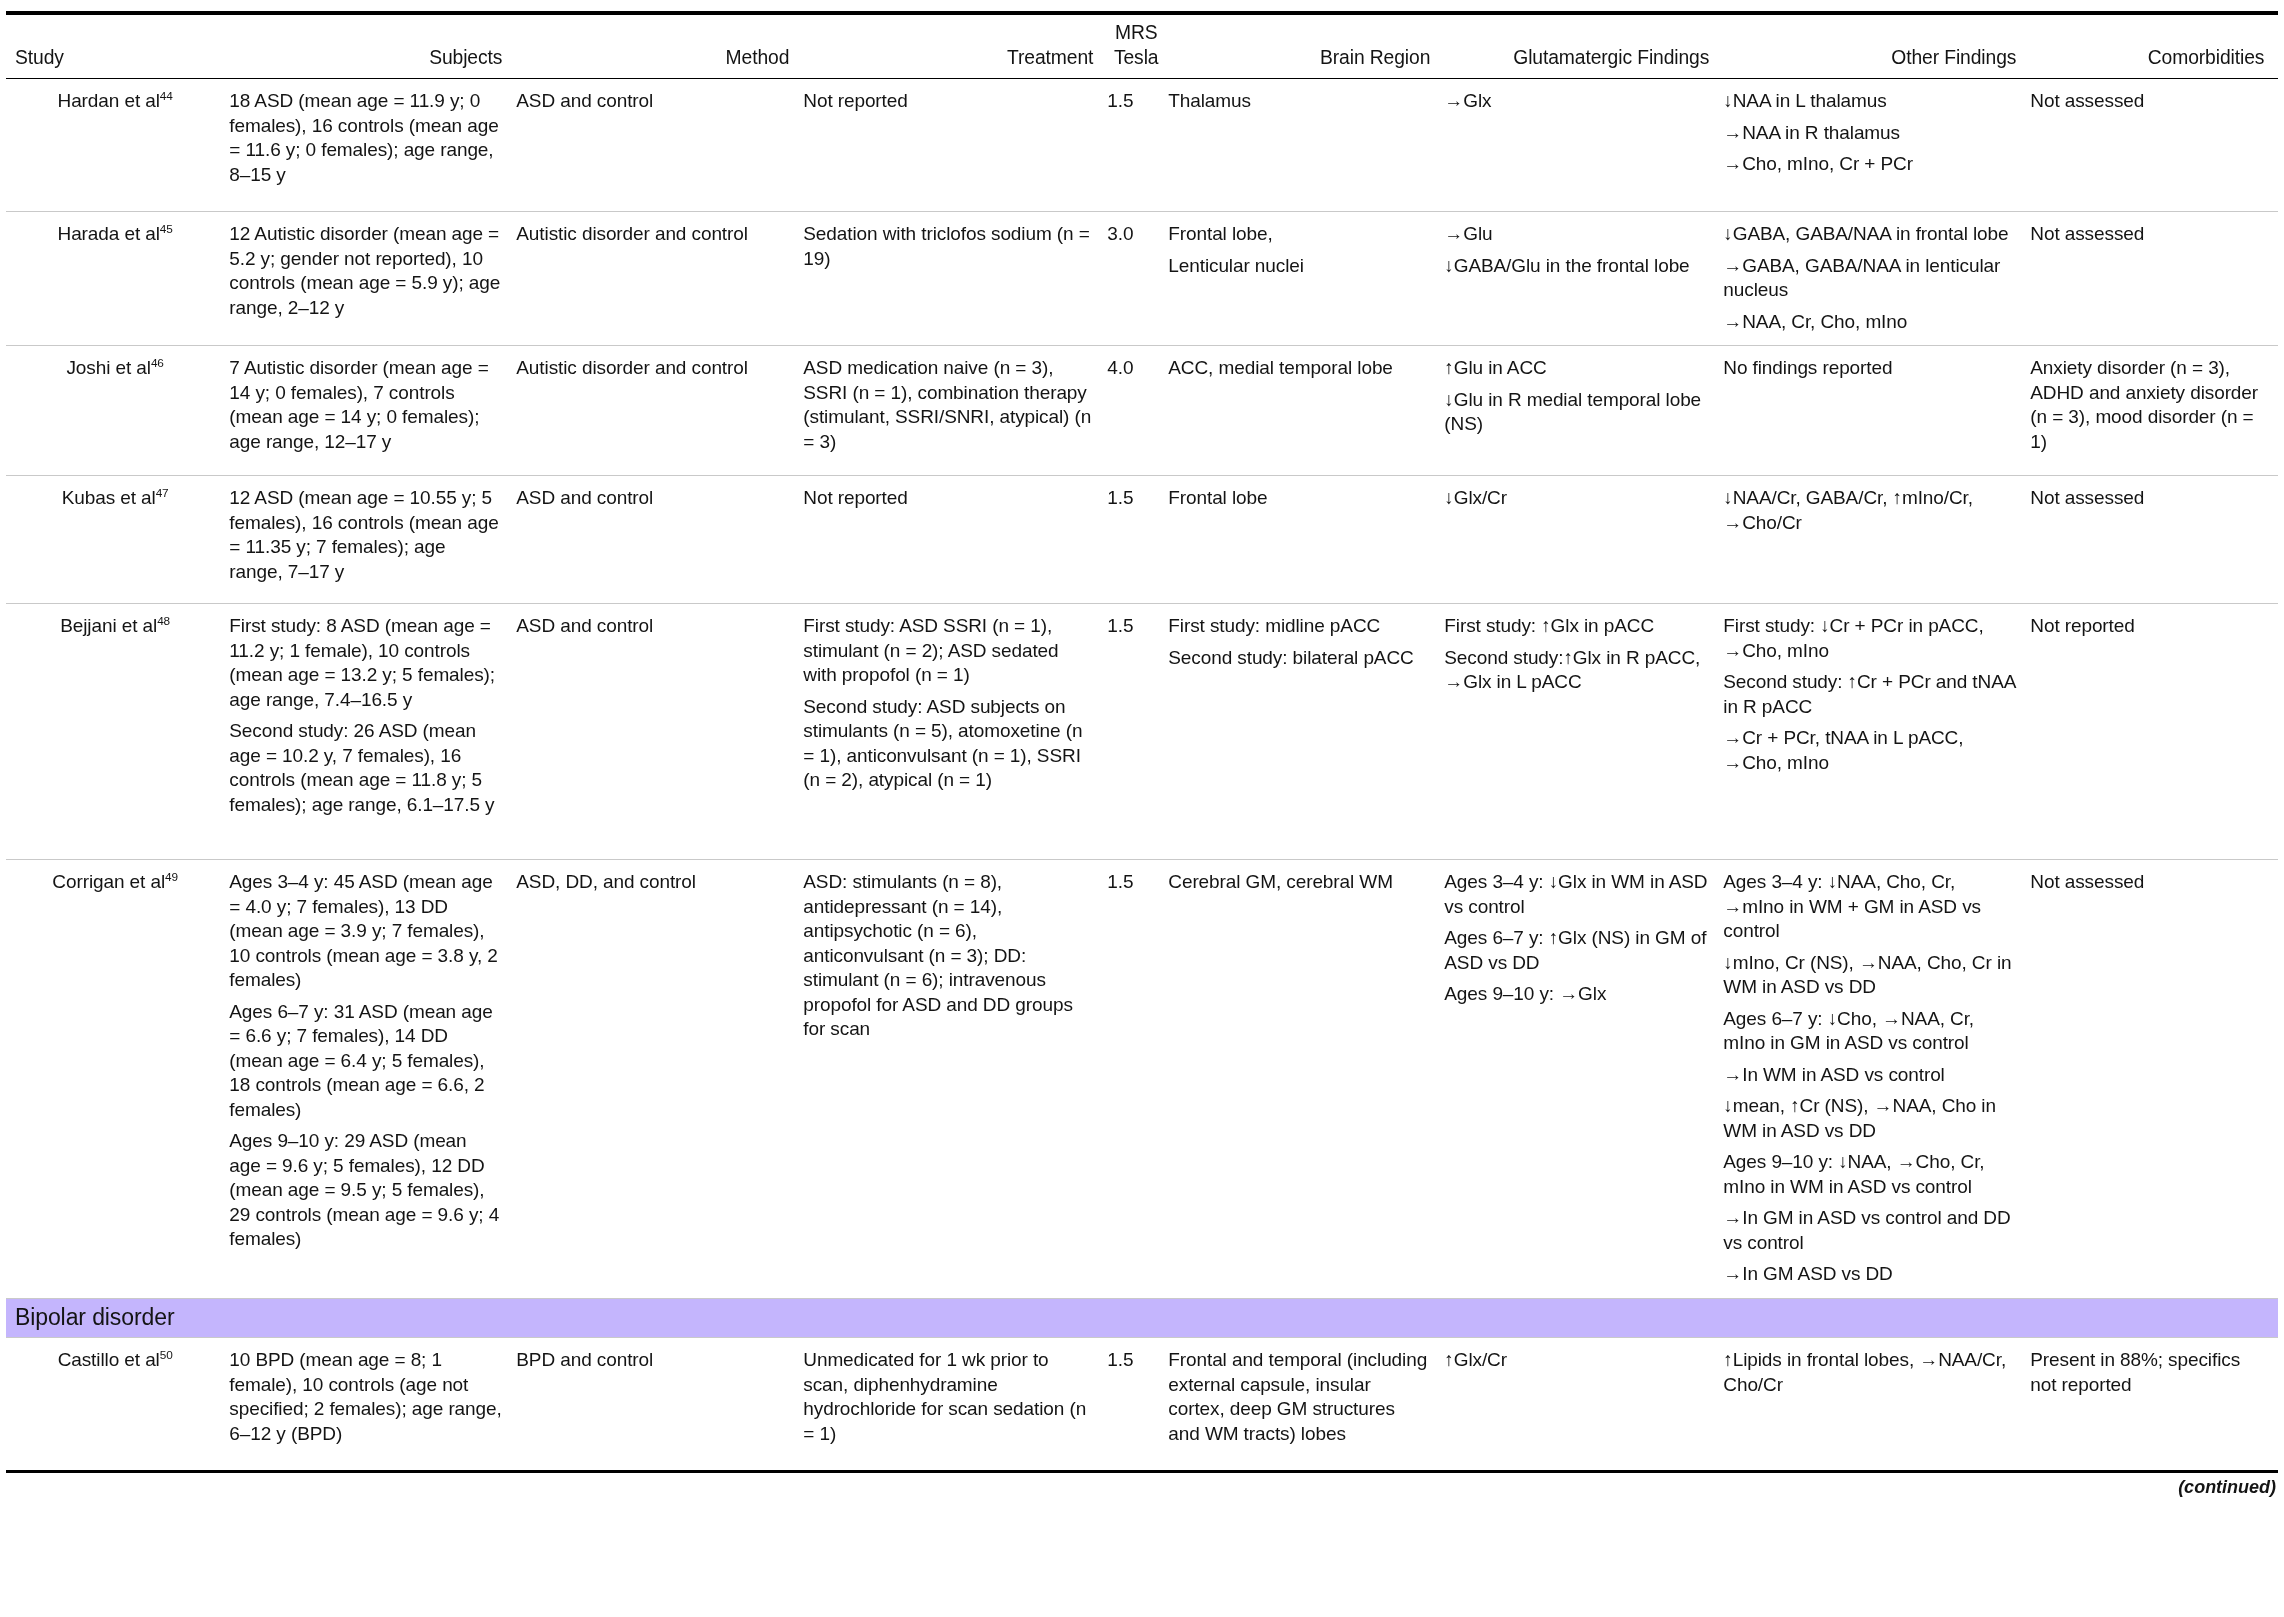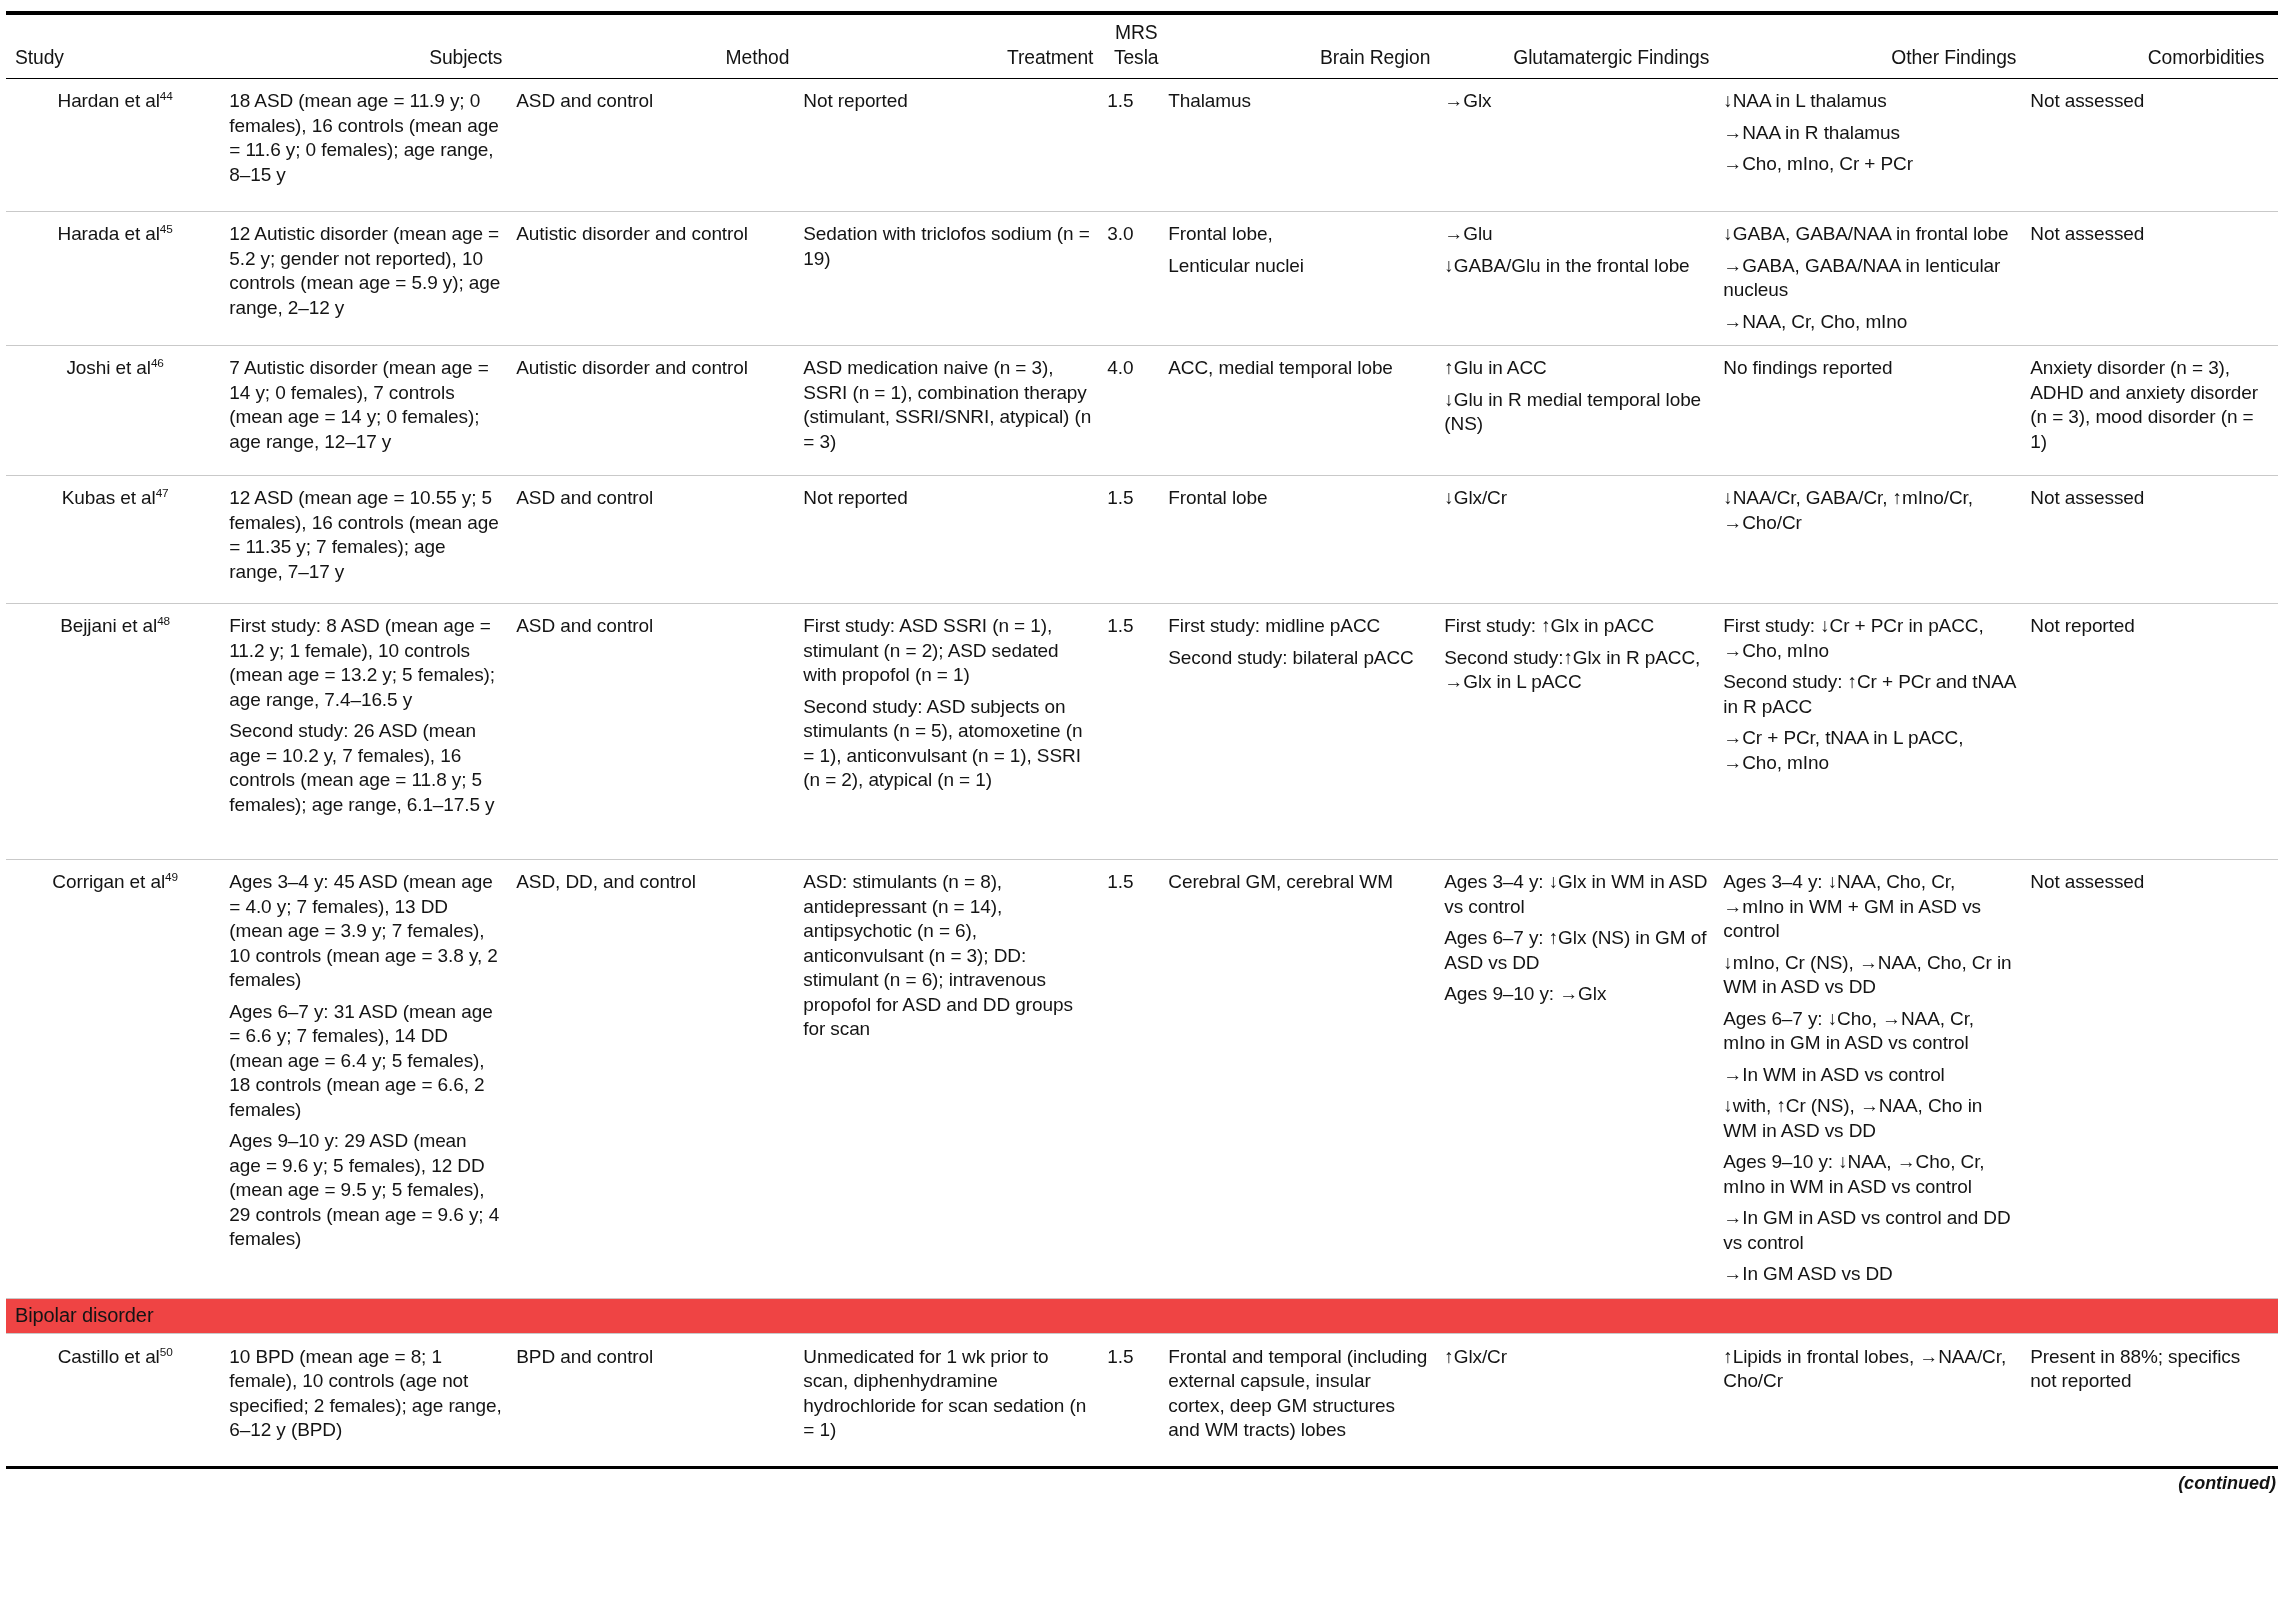--- a/index.html
+++ b/index.html
@@ -271,7 +271,7 @@
             <div class="para">↓mIno, Cr (NS), →NAA, Cho, Cr in WM in ASD vs DD</div>
             <div class="para">Ages 6–7 y: ↓Cho, →NAA, Cr, mIno in GM in ASD vs control</div>
             <div class="para">→In WM in ASD vs control</div>
-            <div class="para">↓with, ↑Cr (NS), →NAA, Cho in WM in ASD vs DD</div>
+            <div class="para">↓mean, ↑Cr (NS), →NAA, Cho in WM in ASD vs DD</div>
             <div class="para">Ages 9–10 y: ↓NAA, →Cho, Cr, mIno in WM in ASD vs control</div>
             <div class="para">→In GM in ASD vs control and DD vs control</div>
             <div class="para">→In GM ASD vs DD</div>

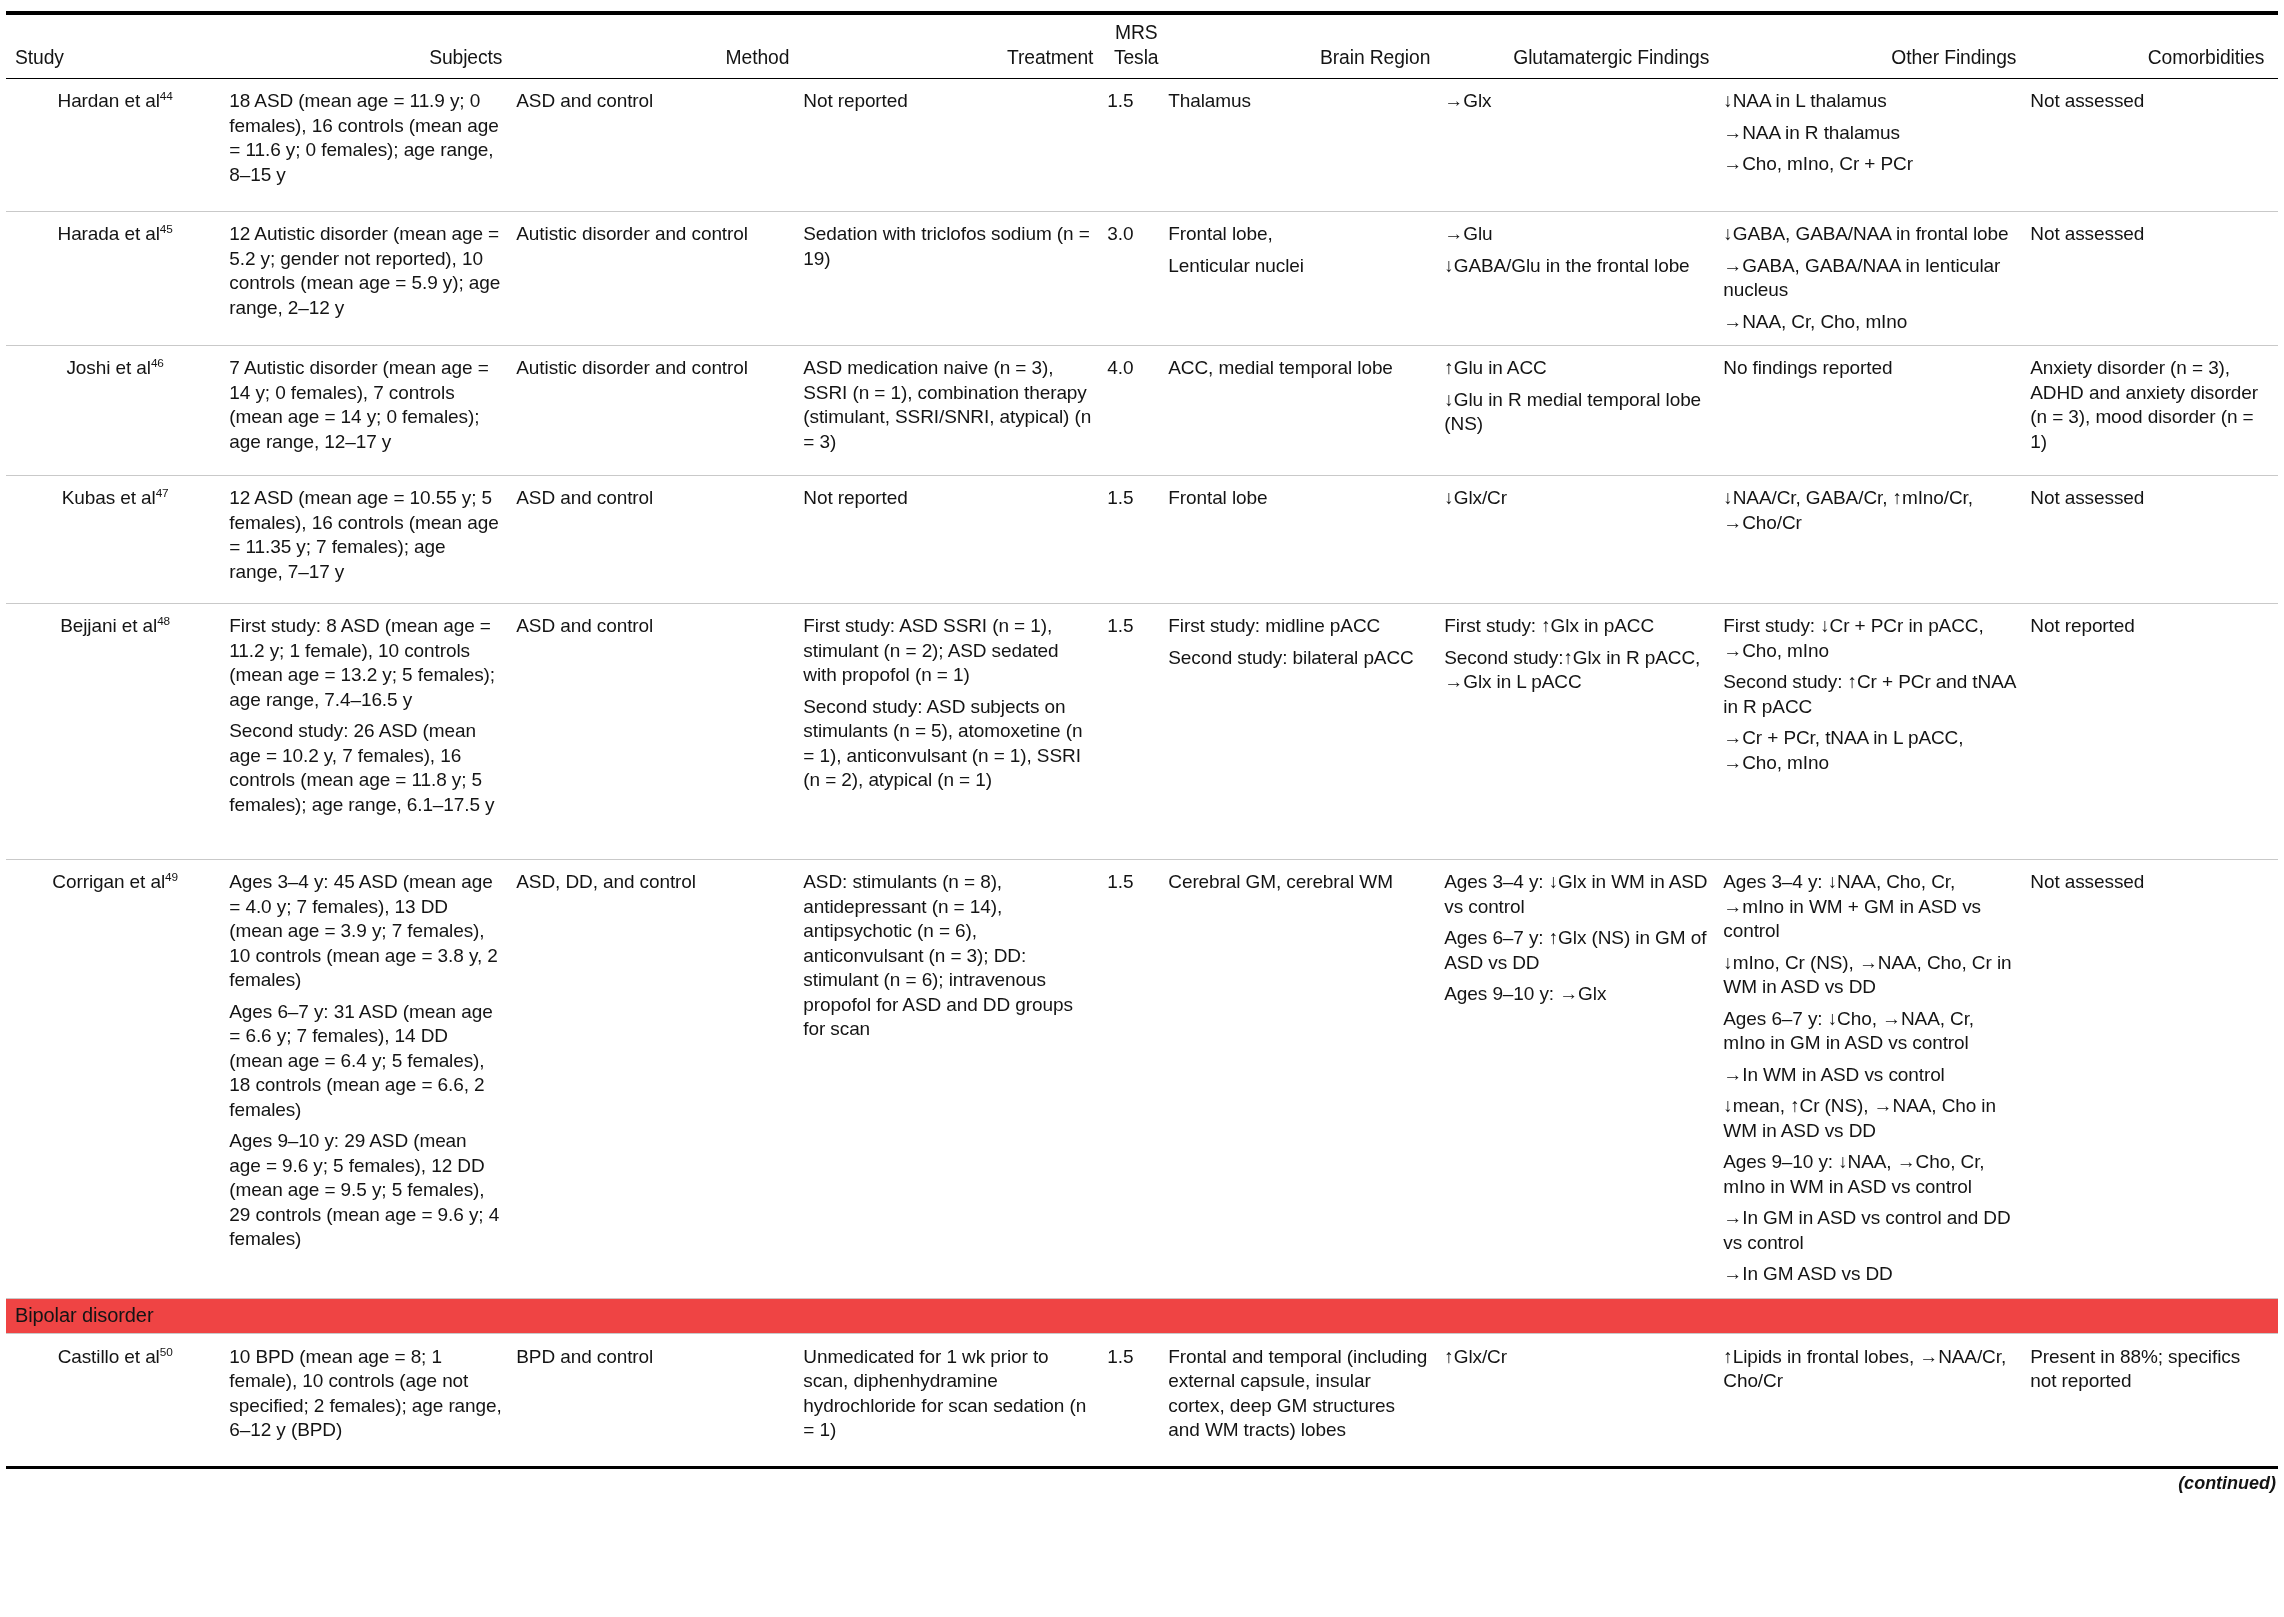--- a/index.html
+++ b/index.html
@@ -51,9 +51,9 @@
   .para:last-child { margin-bottom: 0; }
   tr.section-row { }
   td.section-cell {
-    background: #ef4444;
+    background: #c4b5fd;
     padding: 3.9px 14px 4.7px 8.7px;
-    font-size: 20px;
+    font-size: 23px;
   }
   
   .r0 { height: 133px; }

